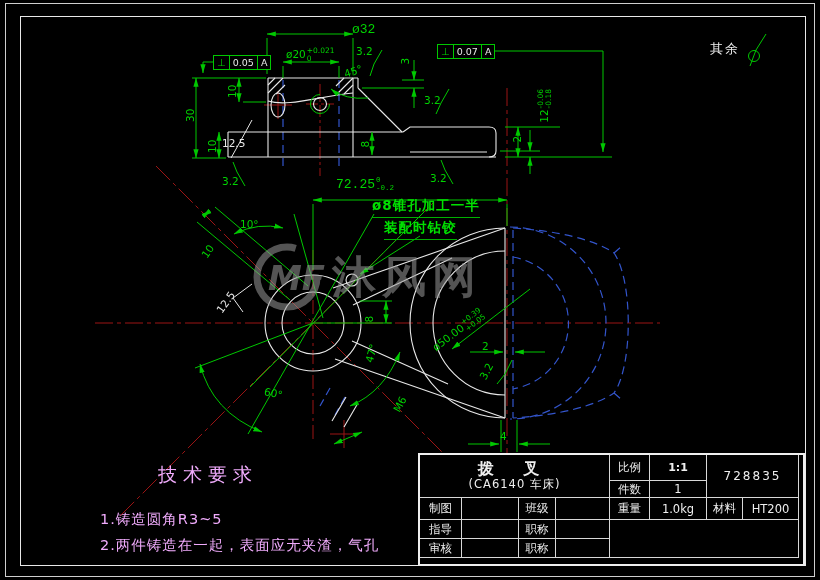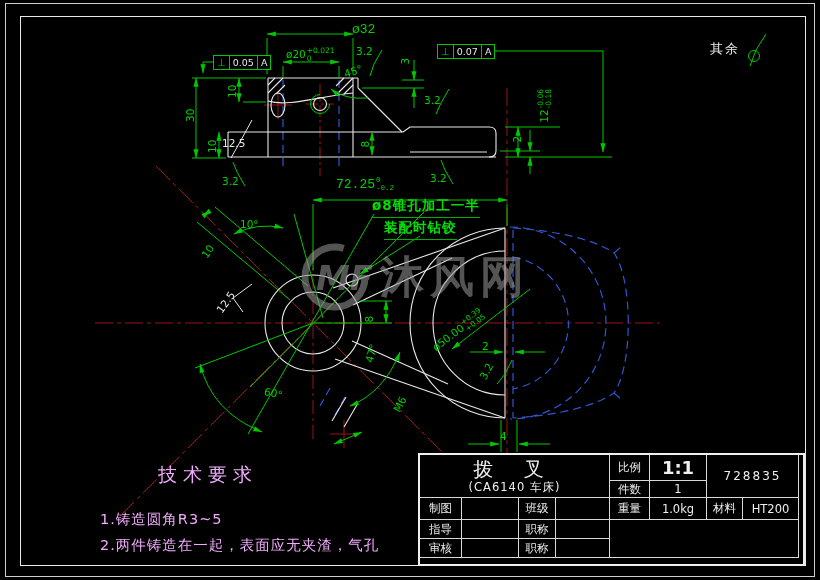--- a/index.html
+++ b/index.html
@@ -31,7 +31,7 @@
   .qiyu{position:absolute;left:710px;top:40px;font-size:13px;color:#efefef;letter-spacing:2px;}
   .wm{position:absolute;left:248px;top:238px;width:330px;opacity:.55;color:#9a9a9a;
       text-align:center;pointer-events:none;}
-  .wm-row{display:flex;align-items:center;justify-content:center;gap:6px;}
+  .wm-row{display:flex;align-items:center;justify-content:flex-start;gap:6px;}
   .wm-name{font-size:44px;font-weight:bold;letter-spacing:6px;}
   .wm-url{font-size:22px;font-weight:bold;letter-spacing:2px;margin-top:2px;}
   .techreq{position:absolute;left:100px;top:462px;color:#f0abfc;}

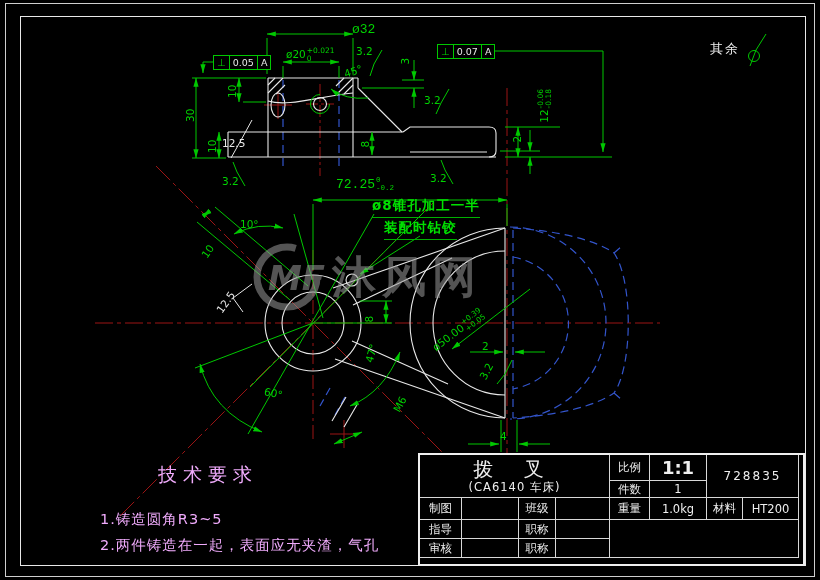--- a/index.html
+++ b/index.html
@@ -43,7 +43,7 @@
           grid-template-rows:26px 17px 22px 19px 19px;}
   .tc{border-right:1px solid #d8d8d8;border-bottom:1px solid #d8d8d8;
       display:flex;align-items:center;justify-content:center;font-size:11.5px;overflow:hidden;}
-  .pt-name{font-size:20px;letter-spacing:12px;line-height:1.1;}
+  .pt-name{font-size:16px;letter-spacing:12px;line-height:1.1;font-weight:bold;}
   .pt-sub{font-size:11.5px;letter-spacing:1px;}
   .v-scale{font-size:18px;font-weight:bold;}
   .code{font-size:12px;letter-spacing:2px;}

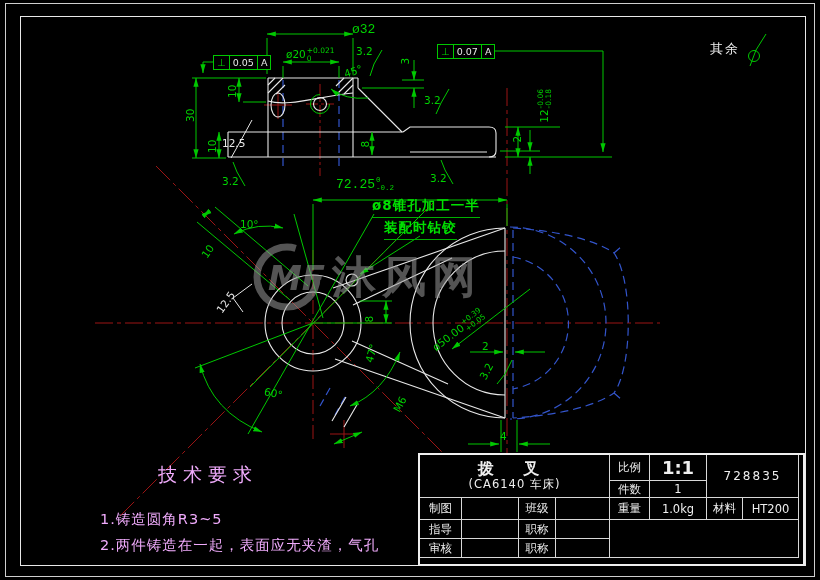--- a/index.html
+++ b/index.html
@@ -45,7 +45,7 @@
       display:flex;align-items:center;justify-content:center;font-size:11.5px;overflow:hidden;}
   .pt-name{font-size:16px;letter-spacing:12px;line-height:1.1;font-weight:bold;}
   .pt-sub{font-size:11.5px;letter-spacing:1px;}
-  .v-scale{font-size:18px;font-weight:bold;}
+  .v-scale{font-size:11px;font-weight:bold;}
   .code{font-size:12px;letter-spacing:2px;}
 </style>
 </head>

